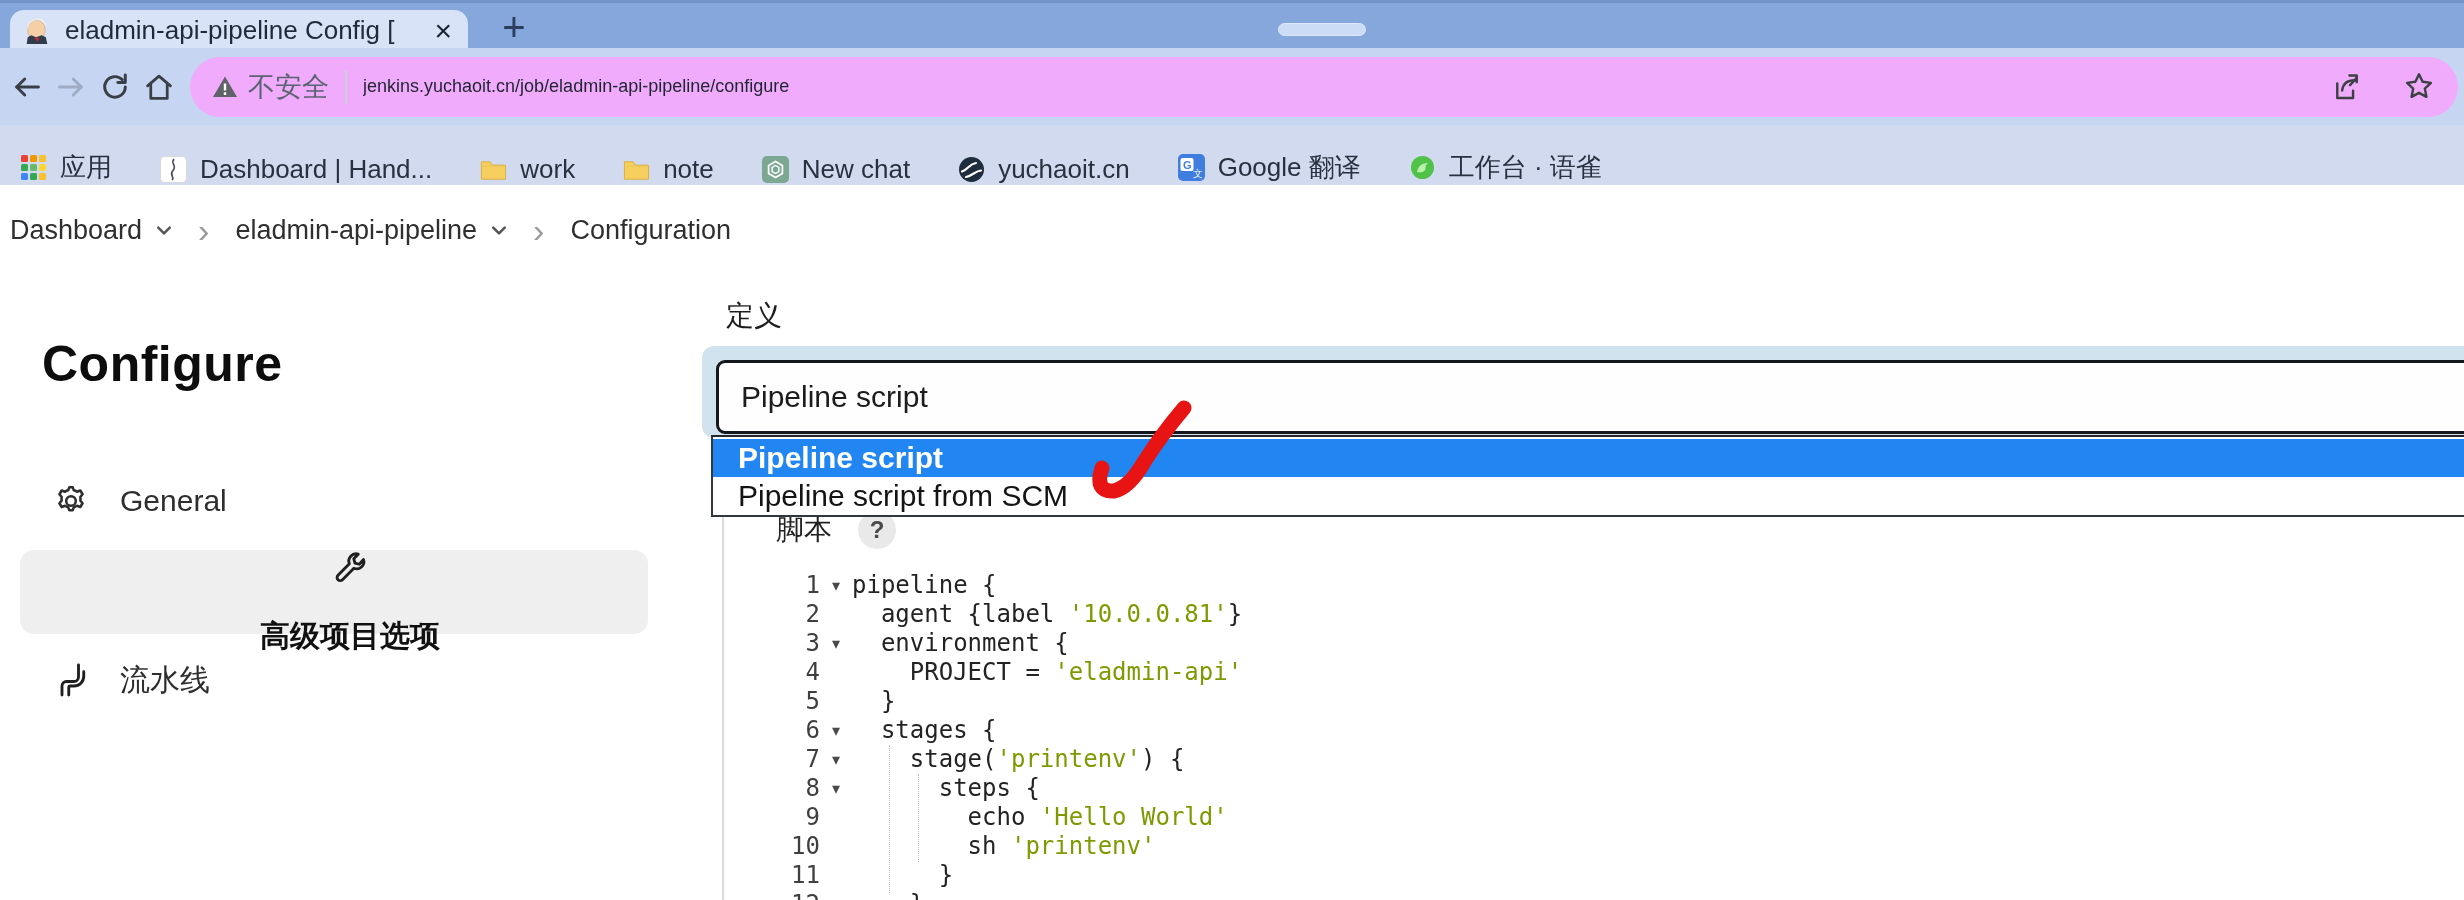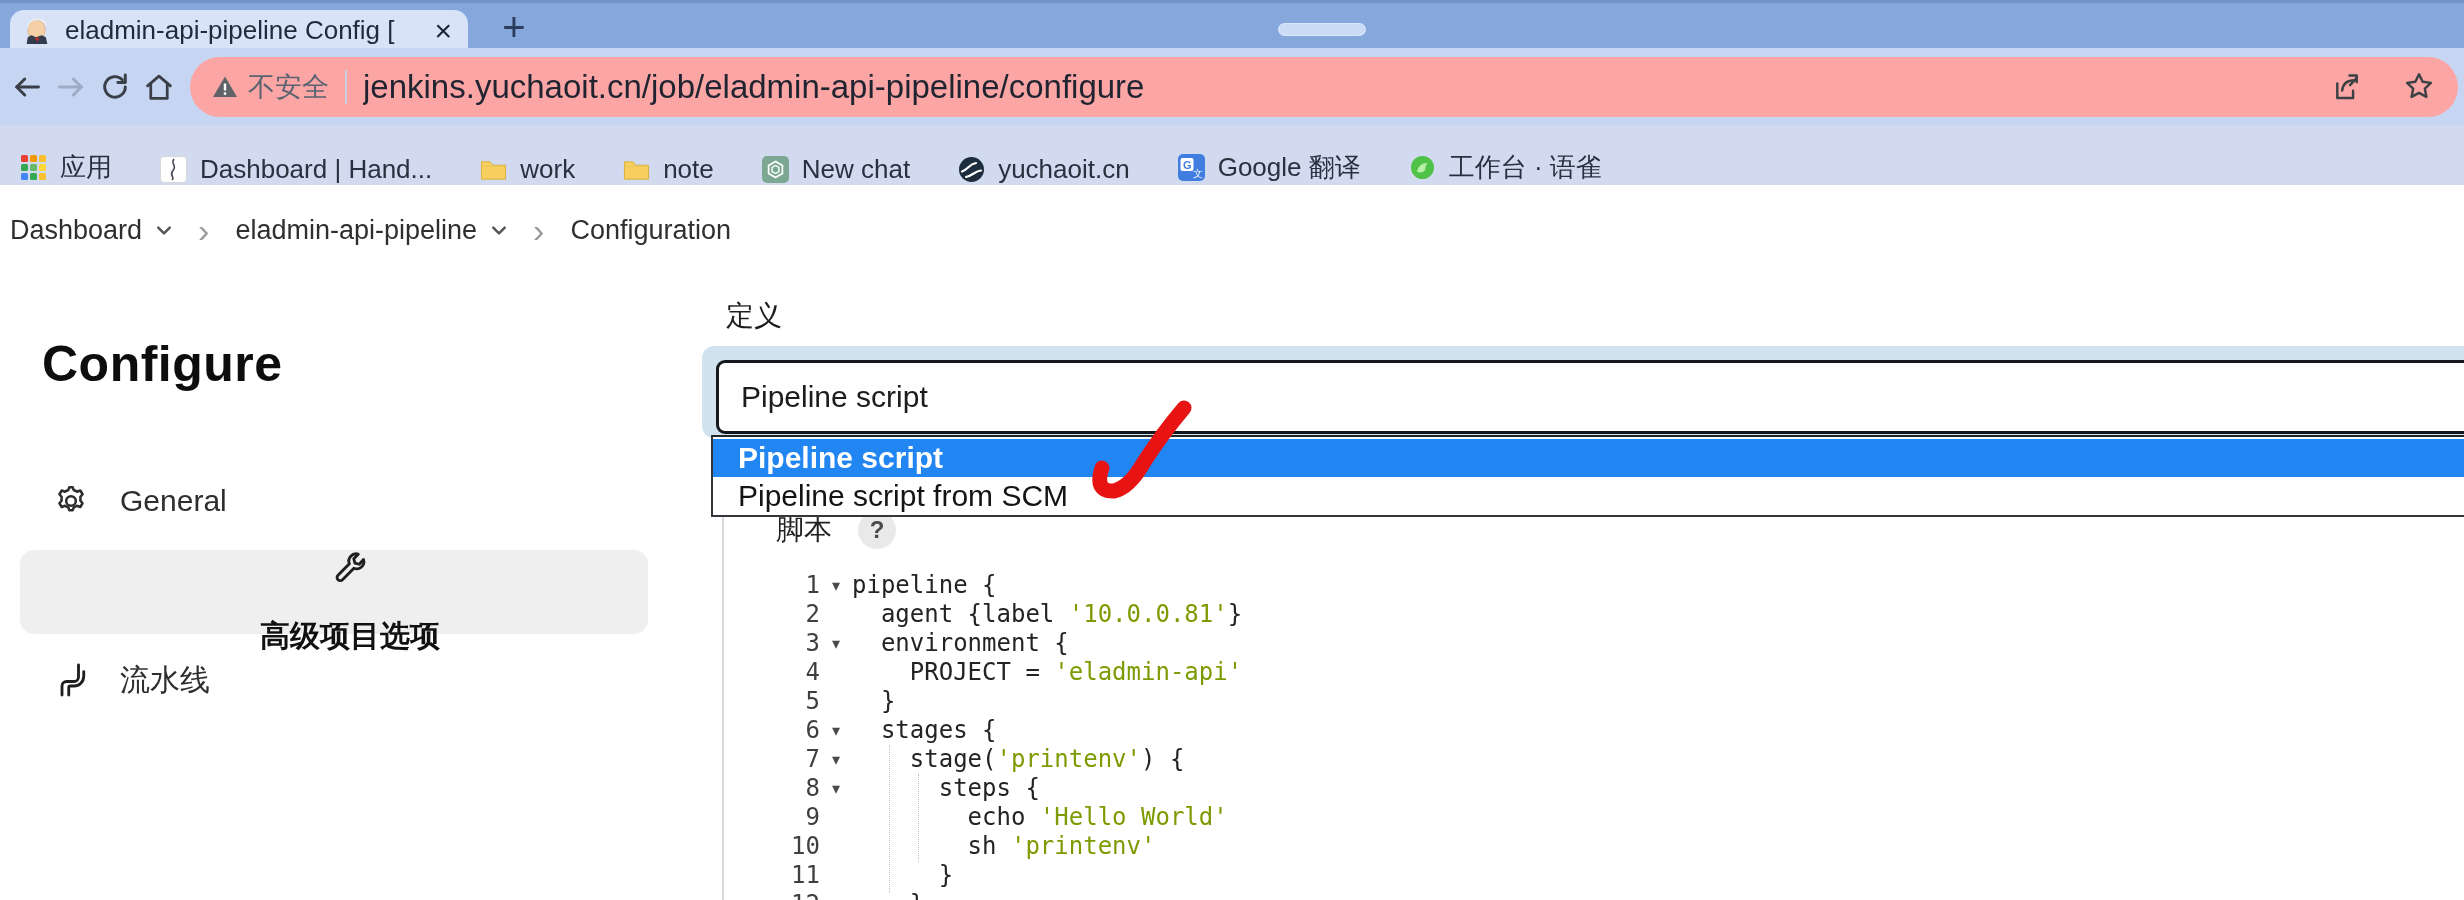--- a/index.html
+++ b/index.html
@@ -25,7 +25,7 @@
            display:flex;align-items:center;}
   .nav-ico{width:34px;height:34px;margin-left:10px;flex:0 0 auto;display:flex;align-items:center;justify-content:center;}
   .nav-ico svg{display:block;}
-  .omnibox{flex:1;height:60px;margin:0 6px 0 14px;background:#fca5a5;border-radius:30px;
+  .omnibox{flex:1;height:60px;margin:0 6px 0 14px;background:#f0abfc;border-radius:30px;
            display:flex;align-items:center;padding:0 22px;box-sizing:border-box;min-width:0;}
   .omni-warn{width:26px;height:24px;margin-right:10px;flex:0 0 auto;}
   .omni-sec{font-size:27px;color:#5a6370;white-space:nowrap;}

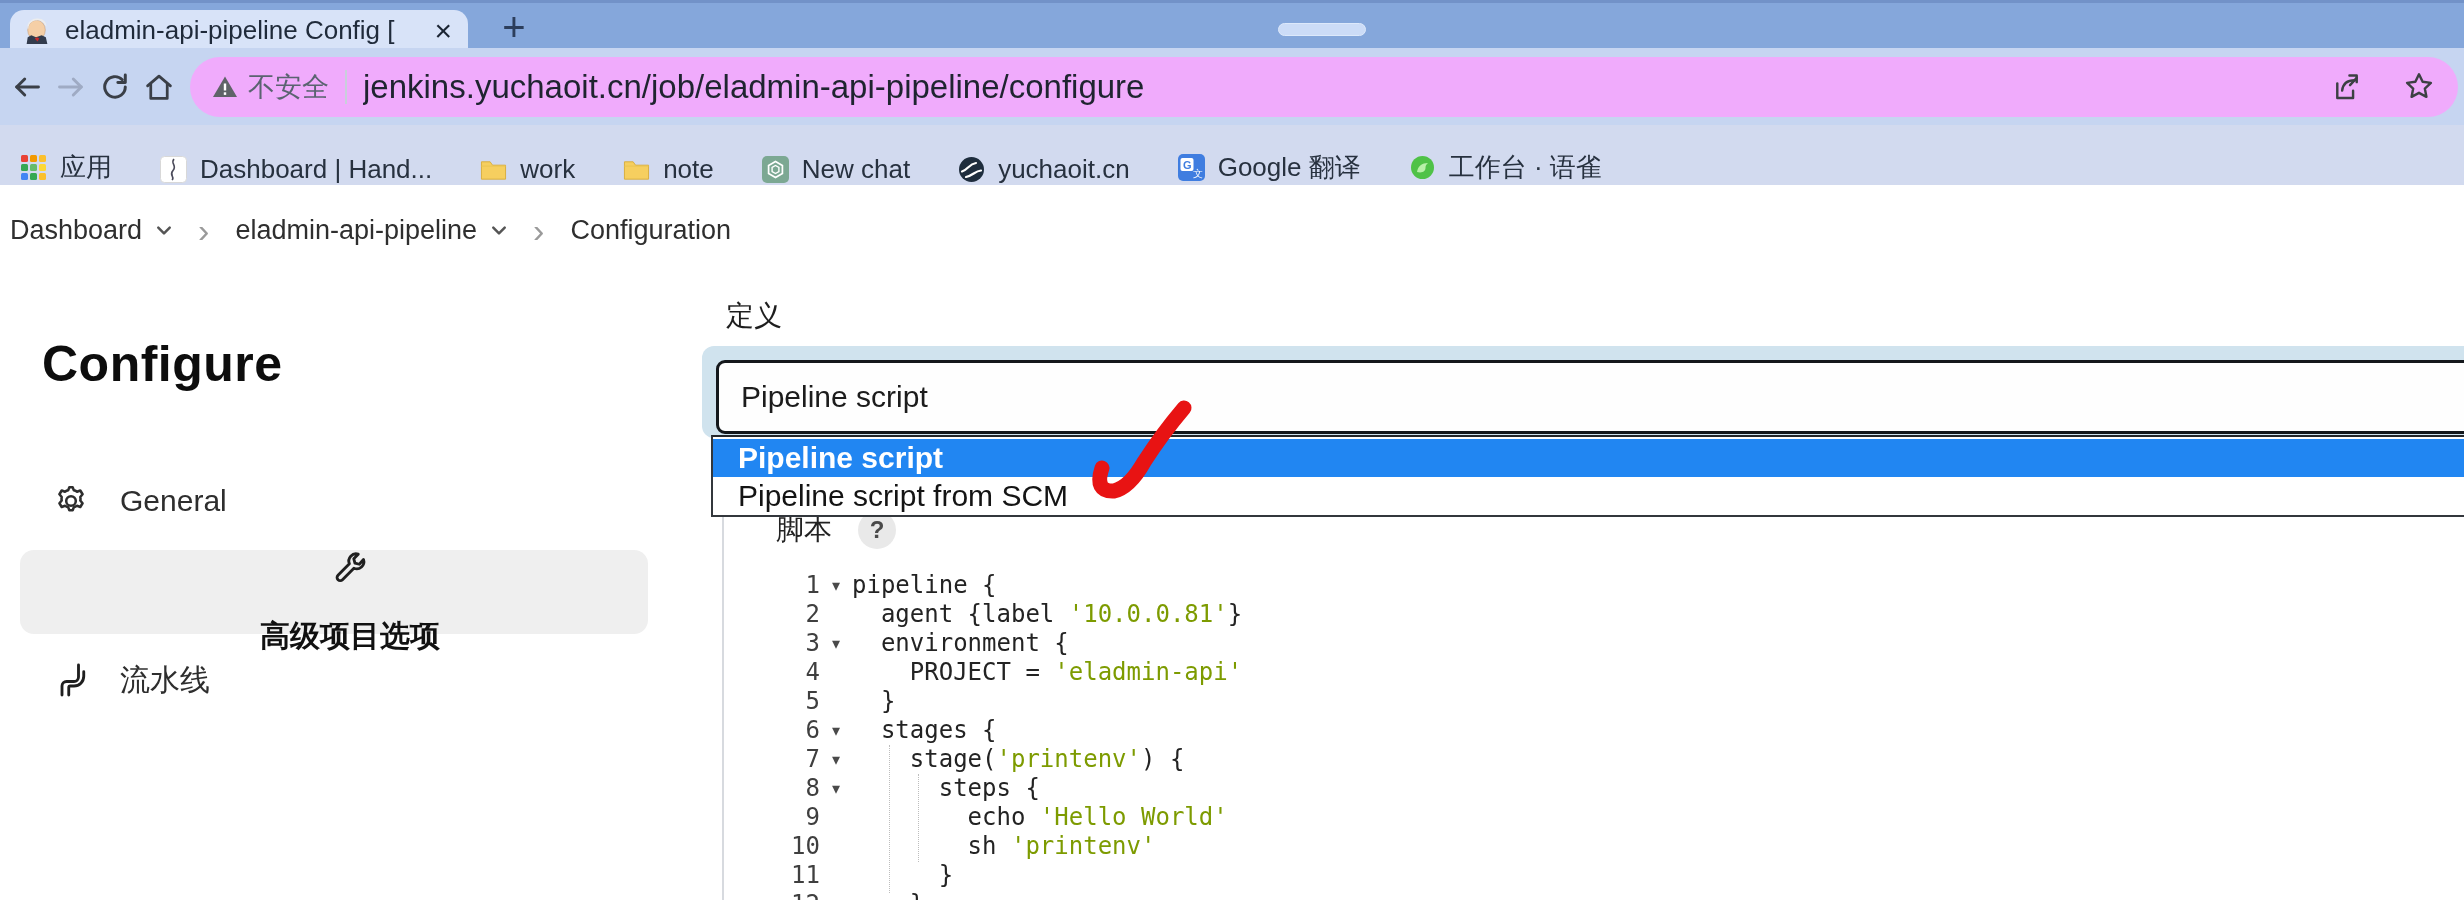--- a/index.html
+++ b/index.html
@@ -30,7 +30,7 @@
   .omni-warn{width:26px;height:24px;margin-right:10px;flex:0 0 auto;}
   .omni-sec{font-size:27px;color:#5a6370;white-space:nowrap;}
   .omni-div{width:2px;height:34px;background:#c9cfdb;margin:0 16px;flex:0 0 auto;}
-  .omni-url{font-size:33px;color:#1f2430;white-space:nowrap;overflow:hidden;flex:1;min-width:0;}
+  .omni-url{font-size:18px;color:#1f2430;white-space:nowrap;overflow:hidden;flex:1;min-width:0;}
   .omni-right{display:flex;align-items:center;gap:38px;margin-left:20px;flex:0 0 auto;}
 
   

